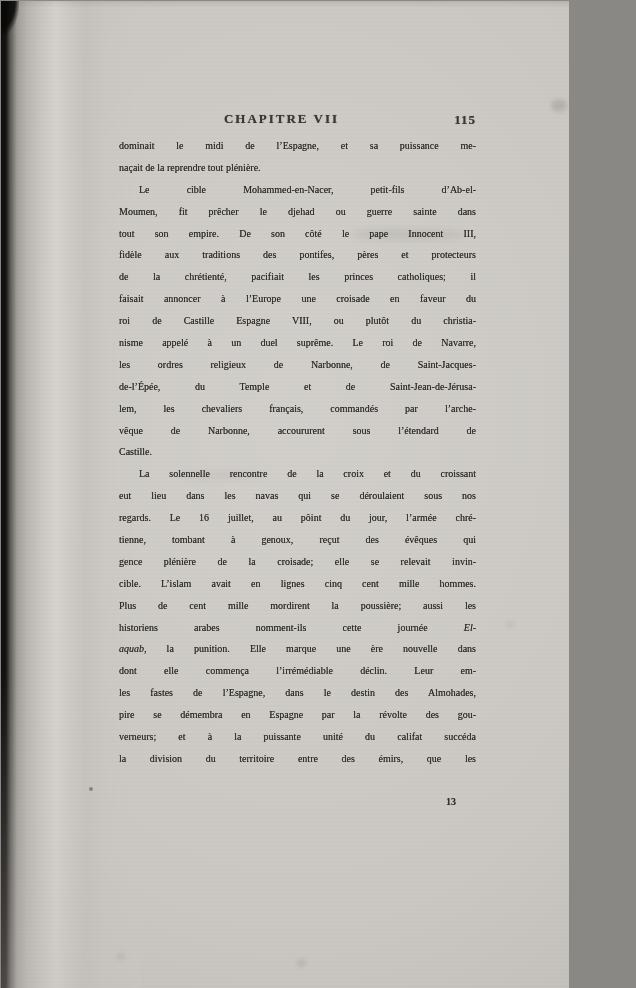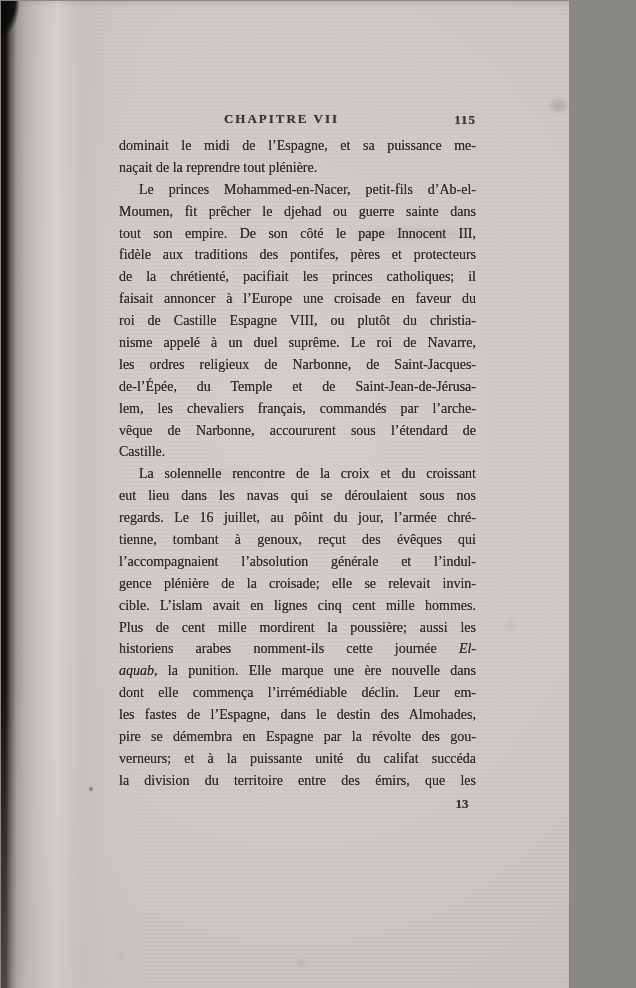--- a/index.html
+++ b/index.html
@@ -55,7 +55,7 @@
   .text-block {
     position: absolute; left: 118px; top: 134px; width: 357px;
     color: #2e2c28;
-    font-size: 14px;
+    font-size: 10px;
     text-shadow: 0 0 0.6px rgba(46,44,40,0.75);
   }
   .line {

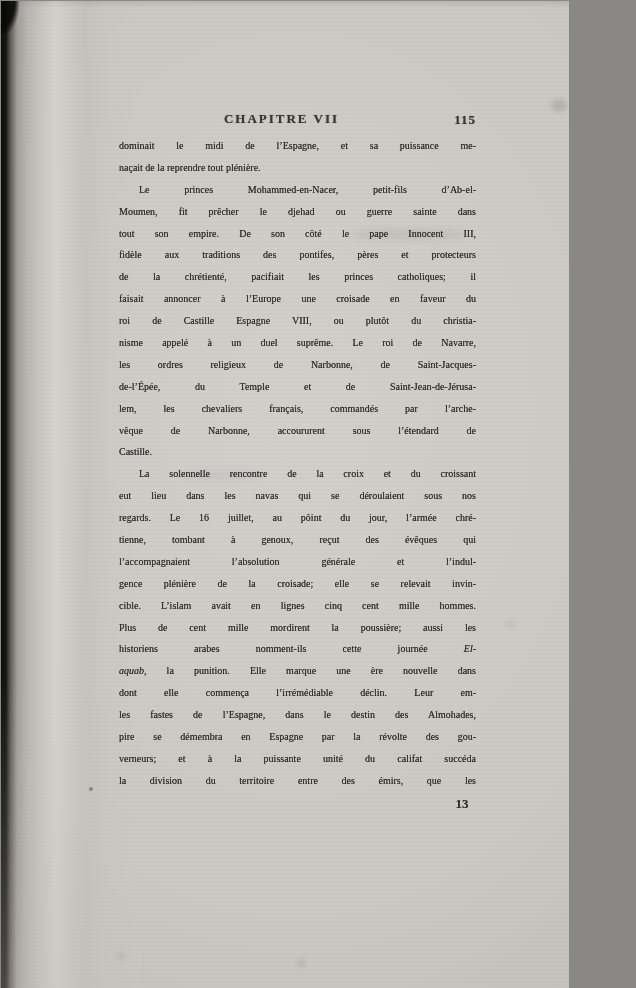--- a/index.html
+++ b/index.html
@@ -101,7 +101,7 @@
   <div class="text-block">
       <div class="line"><span>dominait le midi de l’Espagne, et sa puissance me-</span></div>
       <div class="line para-end"><span>naçait de la reprendre tout plénière.</span></div>
-      <div class="line indent"><span>Le princes Mohammed-en-Nacer, petit-fils d’Ab-el-</span></div>
+      <div class="line indent"><span>Le cible Mohammed-en-Nacer, petit-fils d’Ab-el-</span></div>
       <div class="line"><span>Moumen, fit prêcher le djehad ou guerre sainte dans</span></div>
       <div class="line"><span>tout son empire. De son côté le pape Innocent III,</span></div>
       <div class="line"><span>fidèle aux traditions des pontifes, pères et protecteurs</span></div>

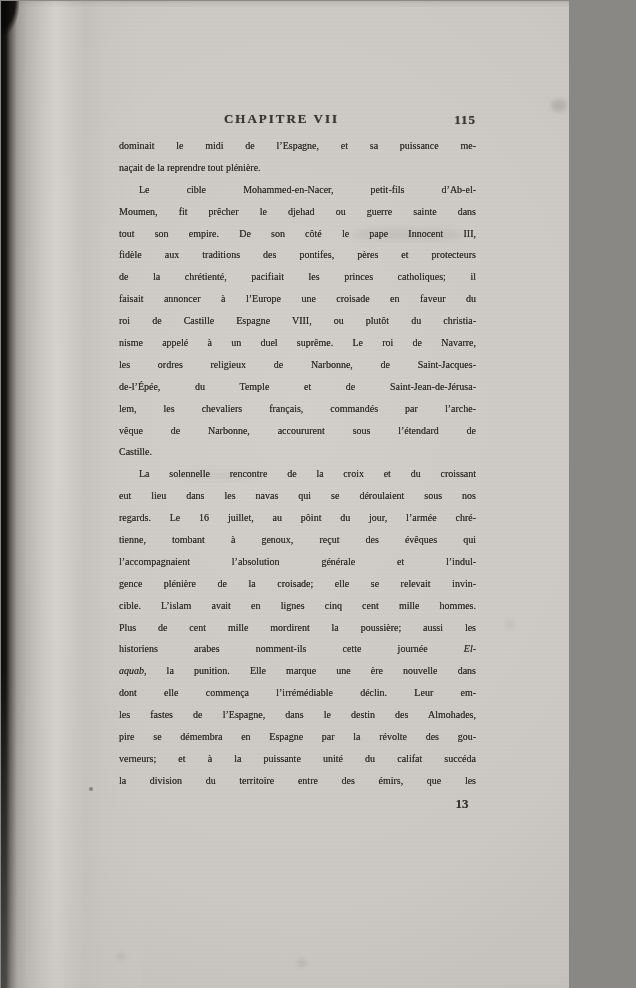--- a/index.html
+++ b/index.html
@@ -118,7 +118,6 @@
       <div class="line"><span>eut lieu dans les navas qui se déroulaient sous nos</span></div>
       <div class="line"><span>regards. Le 16 juillet, au pôint du jour, l’armée chré-</span></div>
       <div class="line"><span>tienne, tombant à genoux, reçut des évêques qui</span></div>
-      <div class="line"><span>l’accompagnaient l’absolution générale et l’indul-</span></div>
       <div class="line"><span>gence plénière de la croisade; elle se relevait invin-</span></div>
       <div class="line"><span>cible. L’islam avait en lignes cinq cent mille hommes.</span></div>
       <div class="line"><span>Plus de cent mille mordirent la poussière; aussi les</span></div>

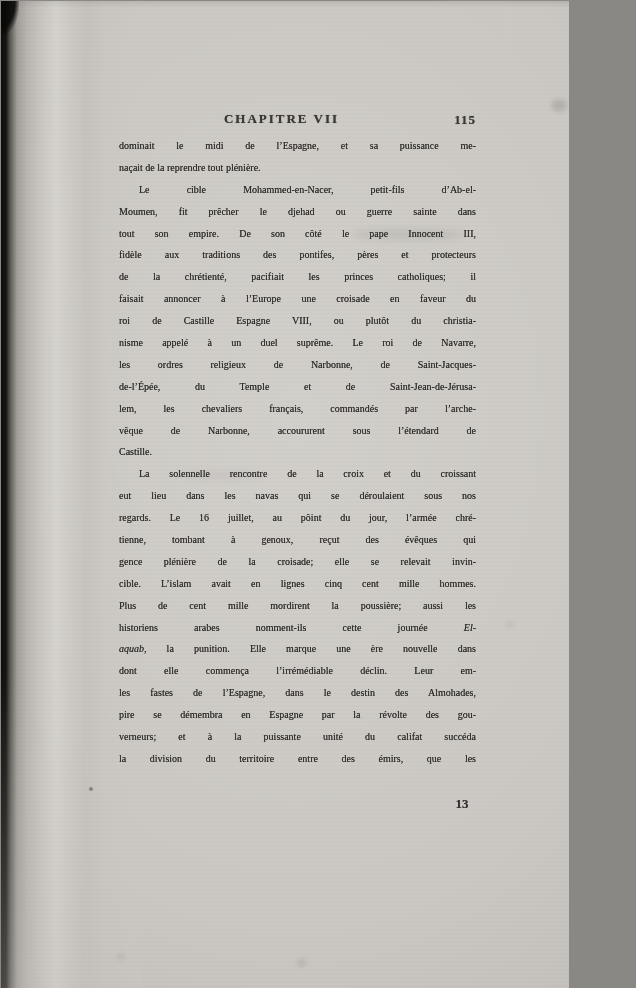--- a/index.html
+++ b/index.html
@@ -69,7 +69,7 @@
 
   .signature-mark {
     position: absolute; left: 445px; top: 795px; width: 32px;
-    text-align: center; font-size: 13px; font-weight: 700;
+    font-size: 10px; font-weight: 700;
     color: #343230; text-shadow: 0 0 0.6px rgba(52,50,48,0.7);
   }
 </style>

